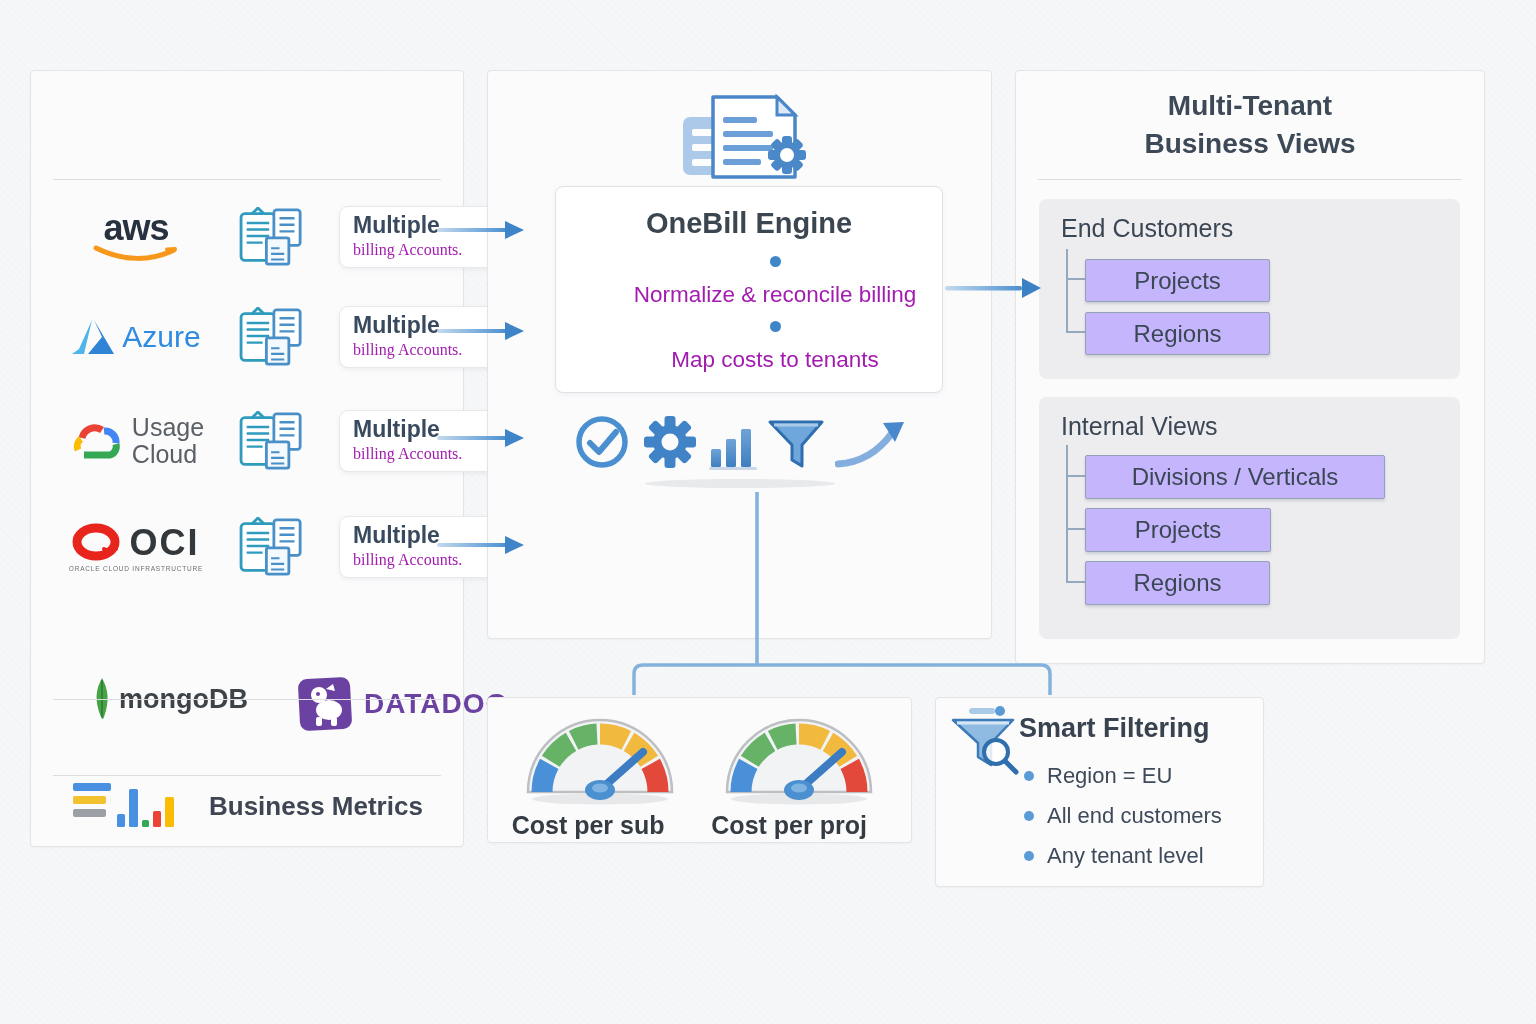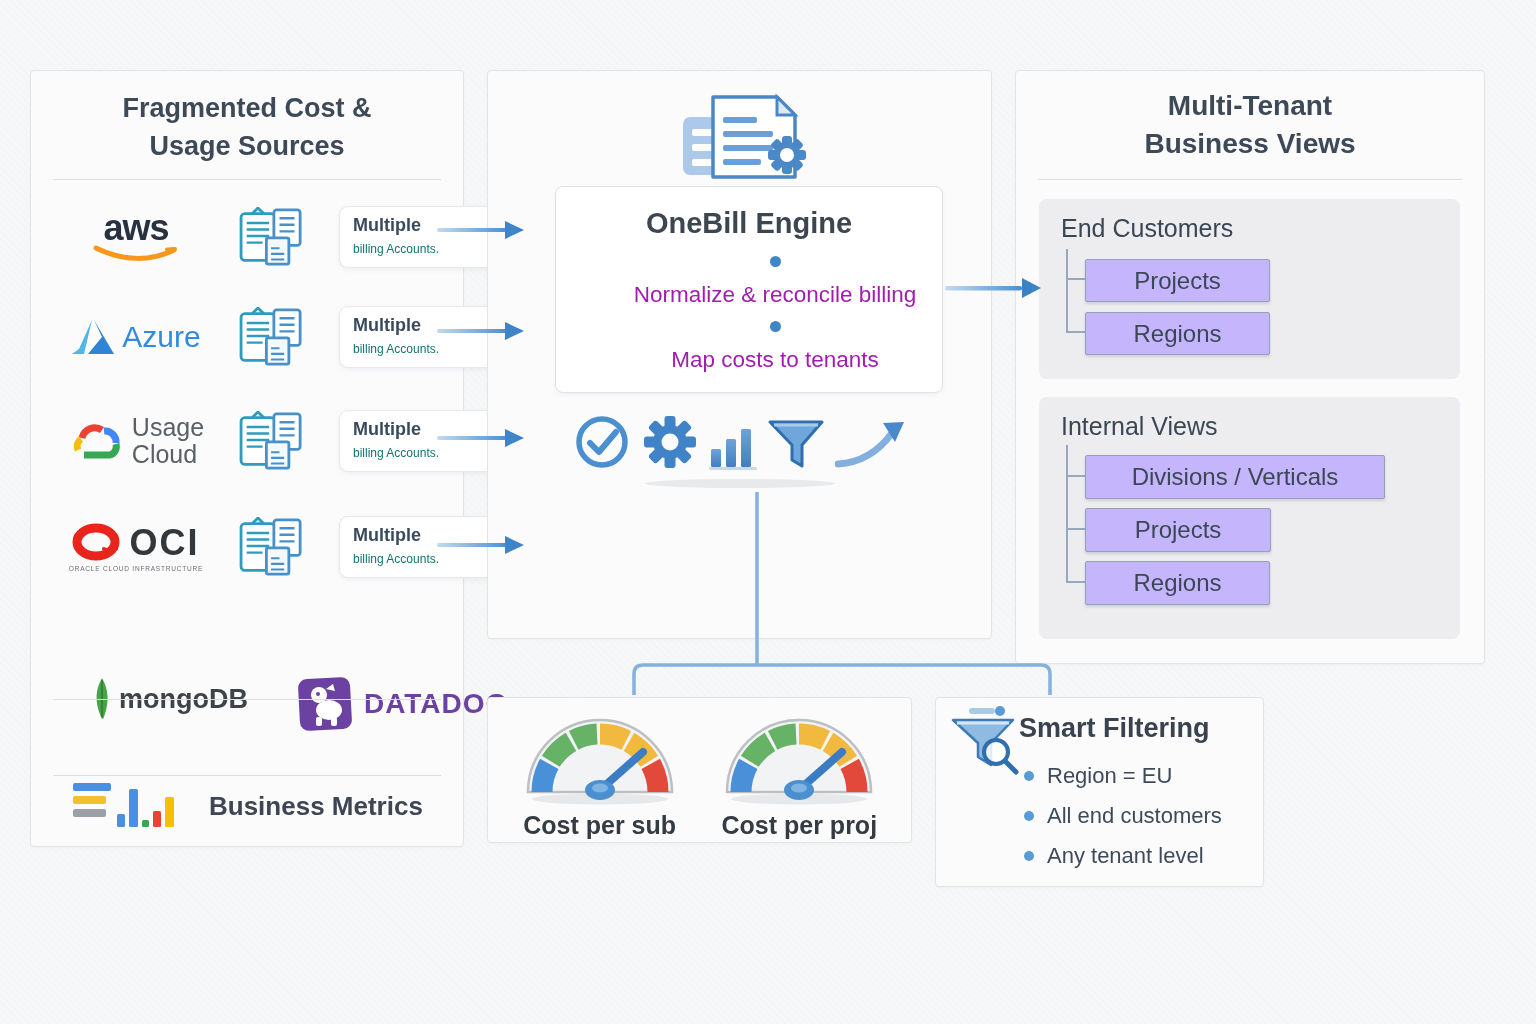--- a/index.html
+++ b/index.html
@@ -133,10 +133,6 @@
   </svg>
 
   <section class="panel left-panel">
-    <div class="lp-title">
-      <div>Fragmented Cost &amp;</div>
-      <div>Usage Sources</div>
-    </div>
     <div class="divider d1"></div>
 
     <div class="src-row" style="top:122px">

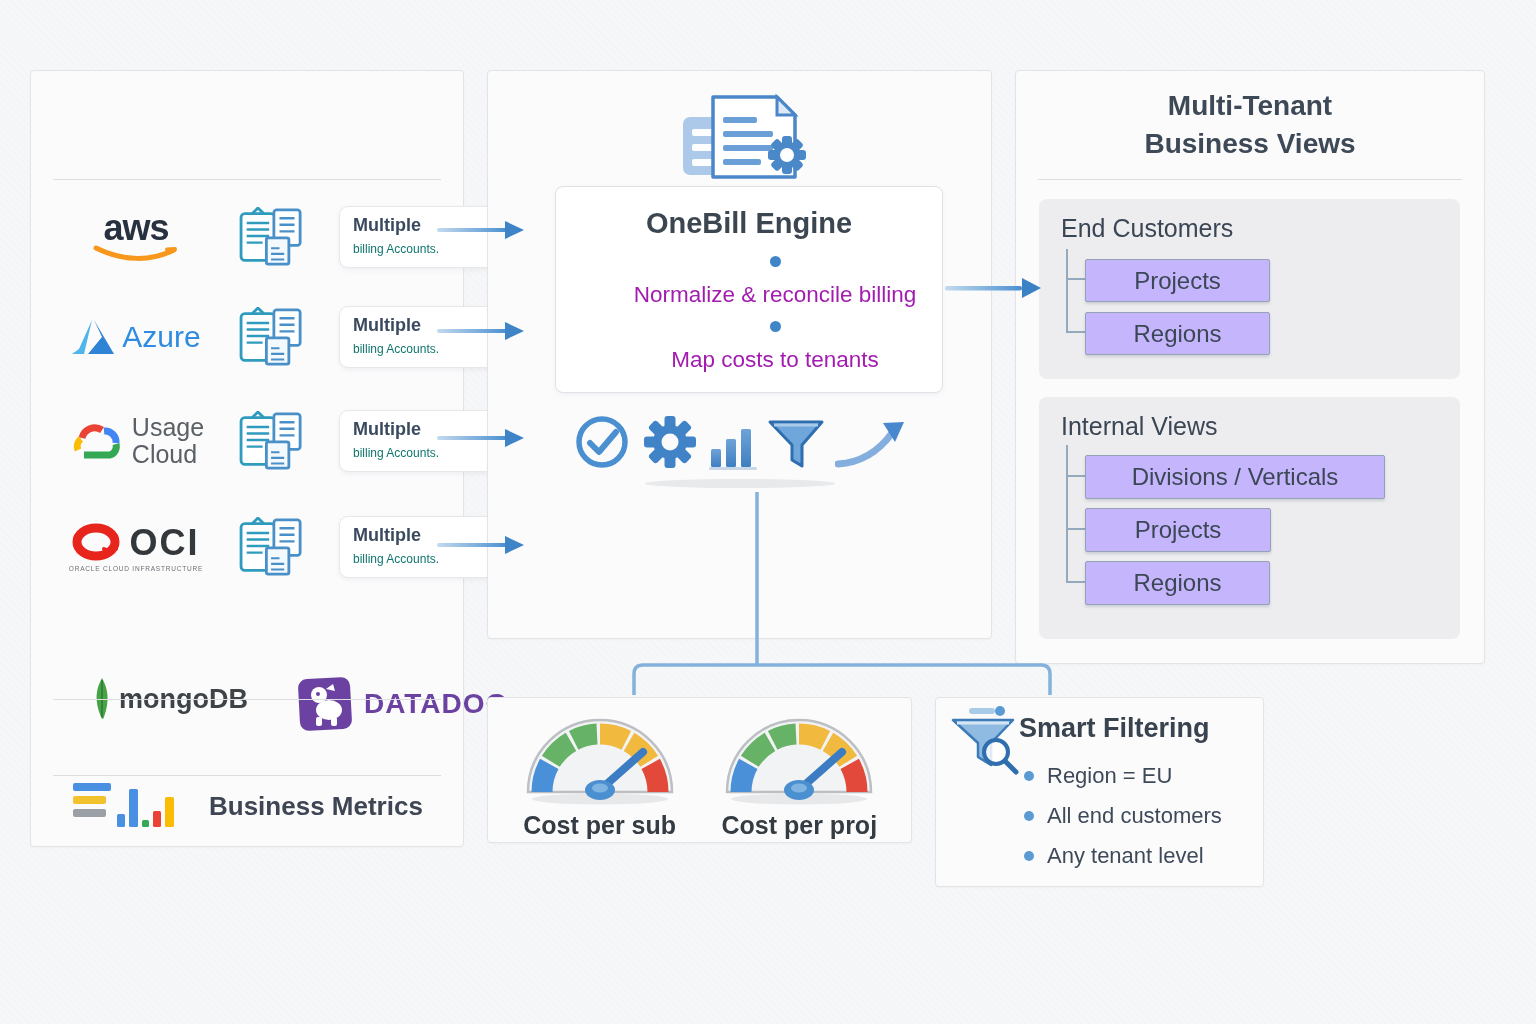--- a/index.html
+++ b/index.html
@@ -25,7 +25,7 @@
   .billing-icon{width:68px;height:60px;margin-left:4px;flex-shrink:0;}
   .badge{margin-left:10px;background:#ffffff;border:1px solid #e7e8ea;border-radius:9px;
     box-shadow:0 2px 5px rgba(90,100,120,.08);padding:5px 13px 7px 13px;min-width:130px;}
-  .badge-title{font-size:18px;font-weight:600;color:#3a4a5e;line-height:27px;}
+  .badge-title{font-size:23px;font-weight:600;color:#3a4a5e;line-height:27px;}
   .badge-sub{font-size:12px;color:#0f766e;line-height:21px;}
 
   .aws-wrap{display:flex;flex-direction:column;align-items:center;}

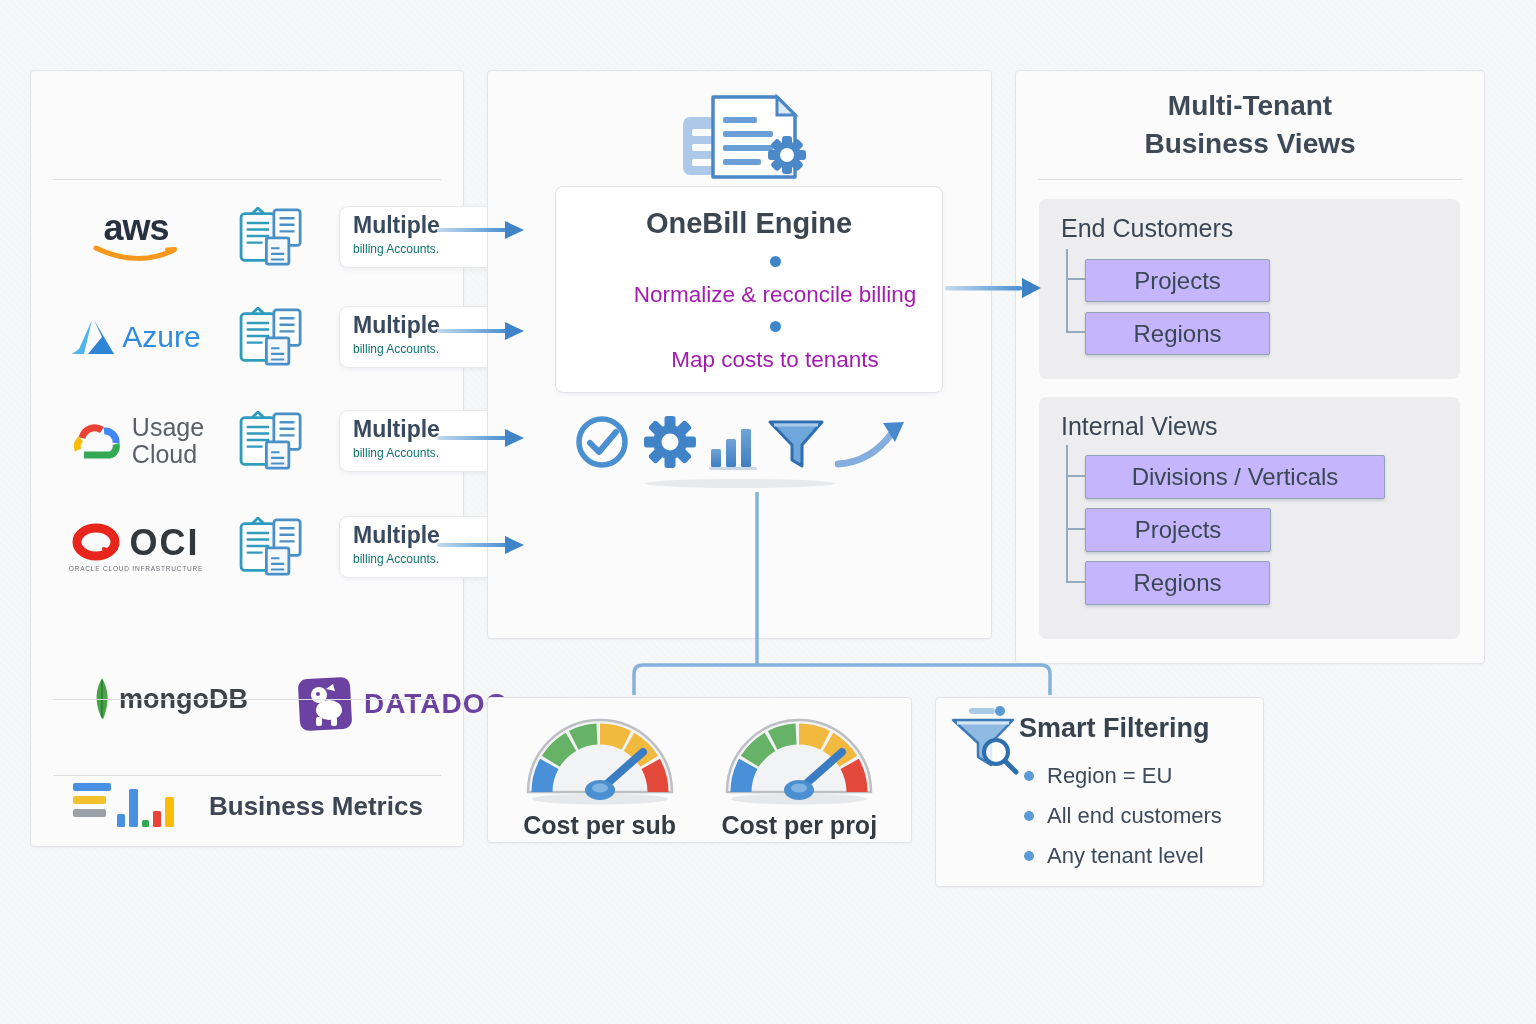--- a/index.html
+++ b/index.html
@@ -26,7 +26,7 @@
   .badge{margin-left:10px;background:#ffffff;border:1px solid #e7e8ea;border-radius:9px;
     box-shadow:0 2px 5px rgba(90,100,120,.08);padding:5px 13px 7px 13px;min-width:130px;}
   .badge-title{font-size:23px;font-weight:600;color:#3a4a5e;line-height:27px;}
-  .badge-sub{font-size:12px;color:#0f766e;line-height:21px;}
+  .badge-sub{font-size:16px;color:#a21caf;line-height:21px;font-family:Liberation Serif, serif;}
 
   .aws-wrap{display:flex;flex-direction:column;align-items:center;}
   .aws-text{font-size:36px;font-weight:700;letter-spacing:-1px;color:#27313f;line-height:34px;}

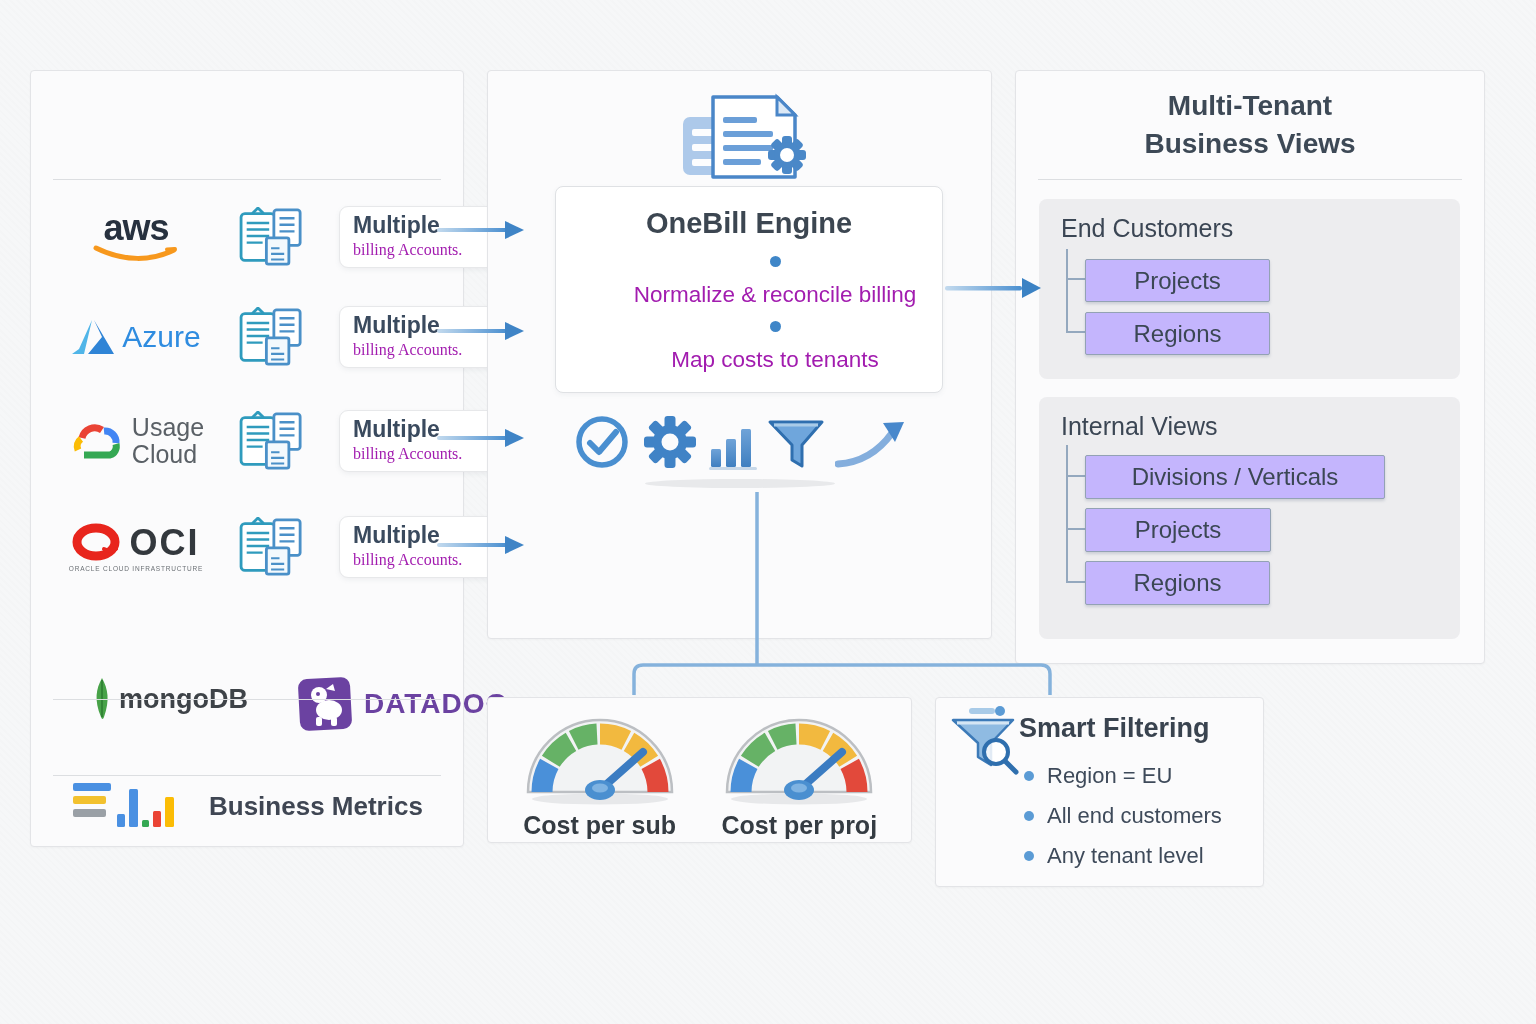--- a/index.html
+++ b/index.html
@@ -77,7 +77,7 @@
 
   
   .gauges-panel{left:487px;top:697px;width:425px;height:146px;display:flex;justify-content:space-evenly;align-items:flex-start;padding-top:10px;box-sizing:border-box;}
-  .gauge-block{display:flex;flex-direction:column;align-items:center;}
+  .gauge-block{display:flex;flex-direction:column;align-items:flex-start;}
   .gauge-label{margin-top:3px;font-size:25px;font-weight:600;color:#343b42;}
 
   

